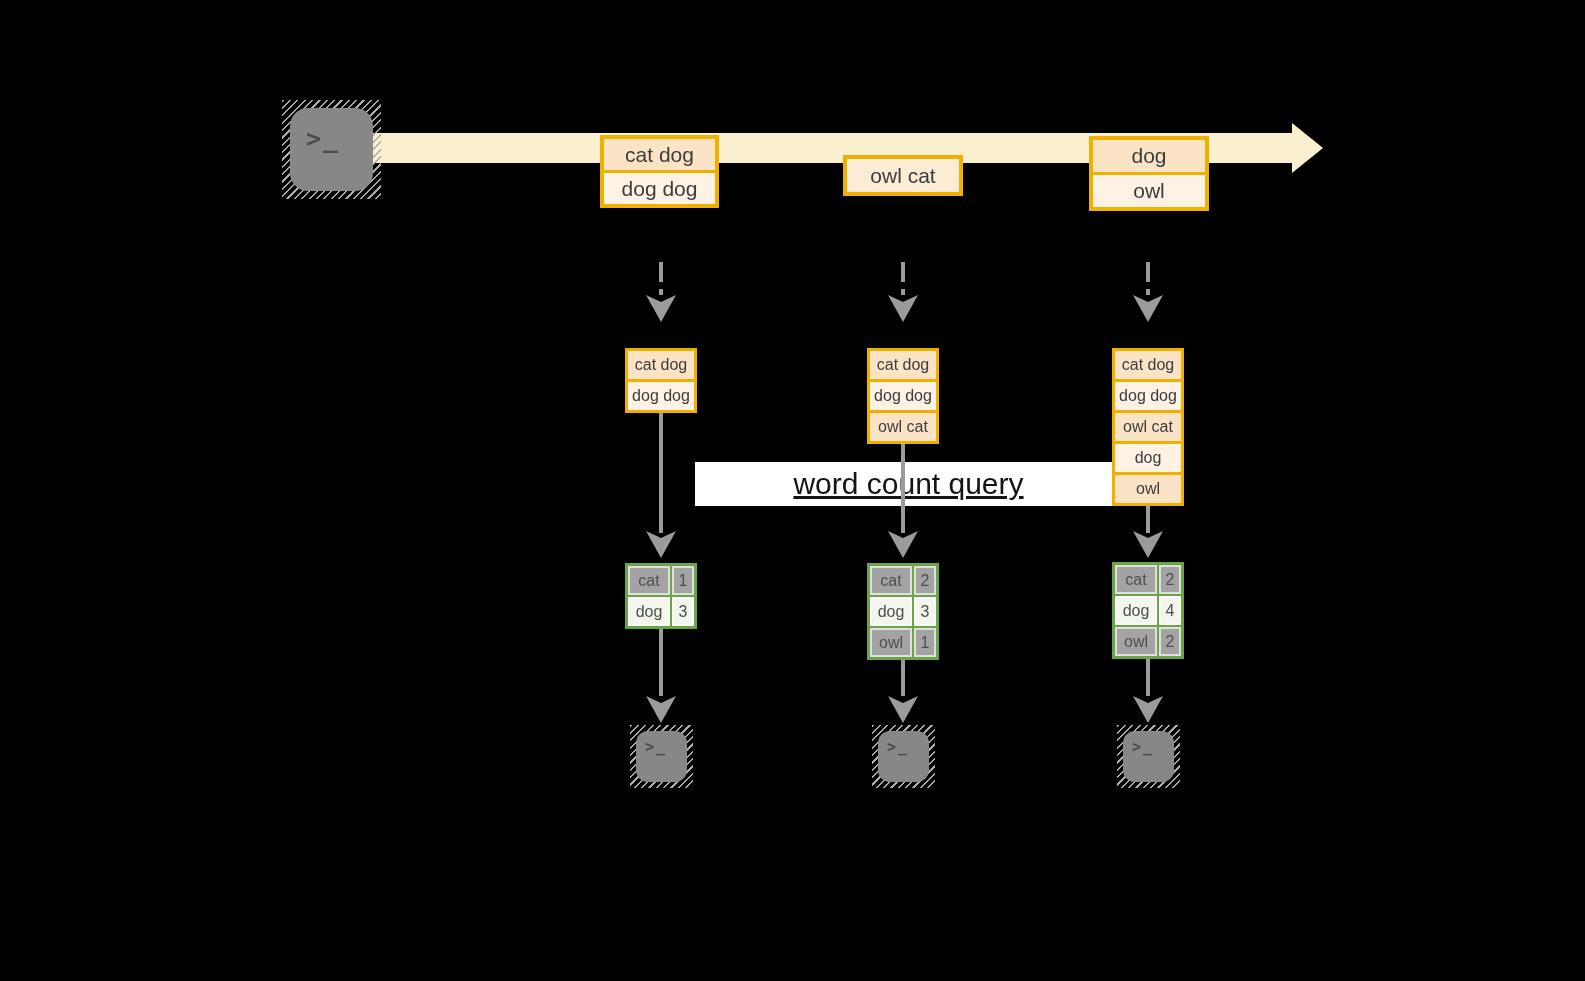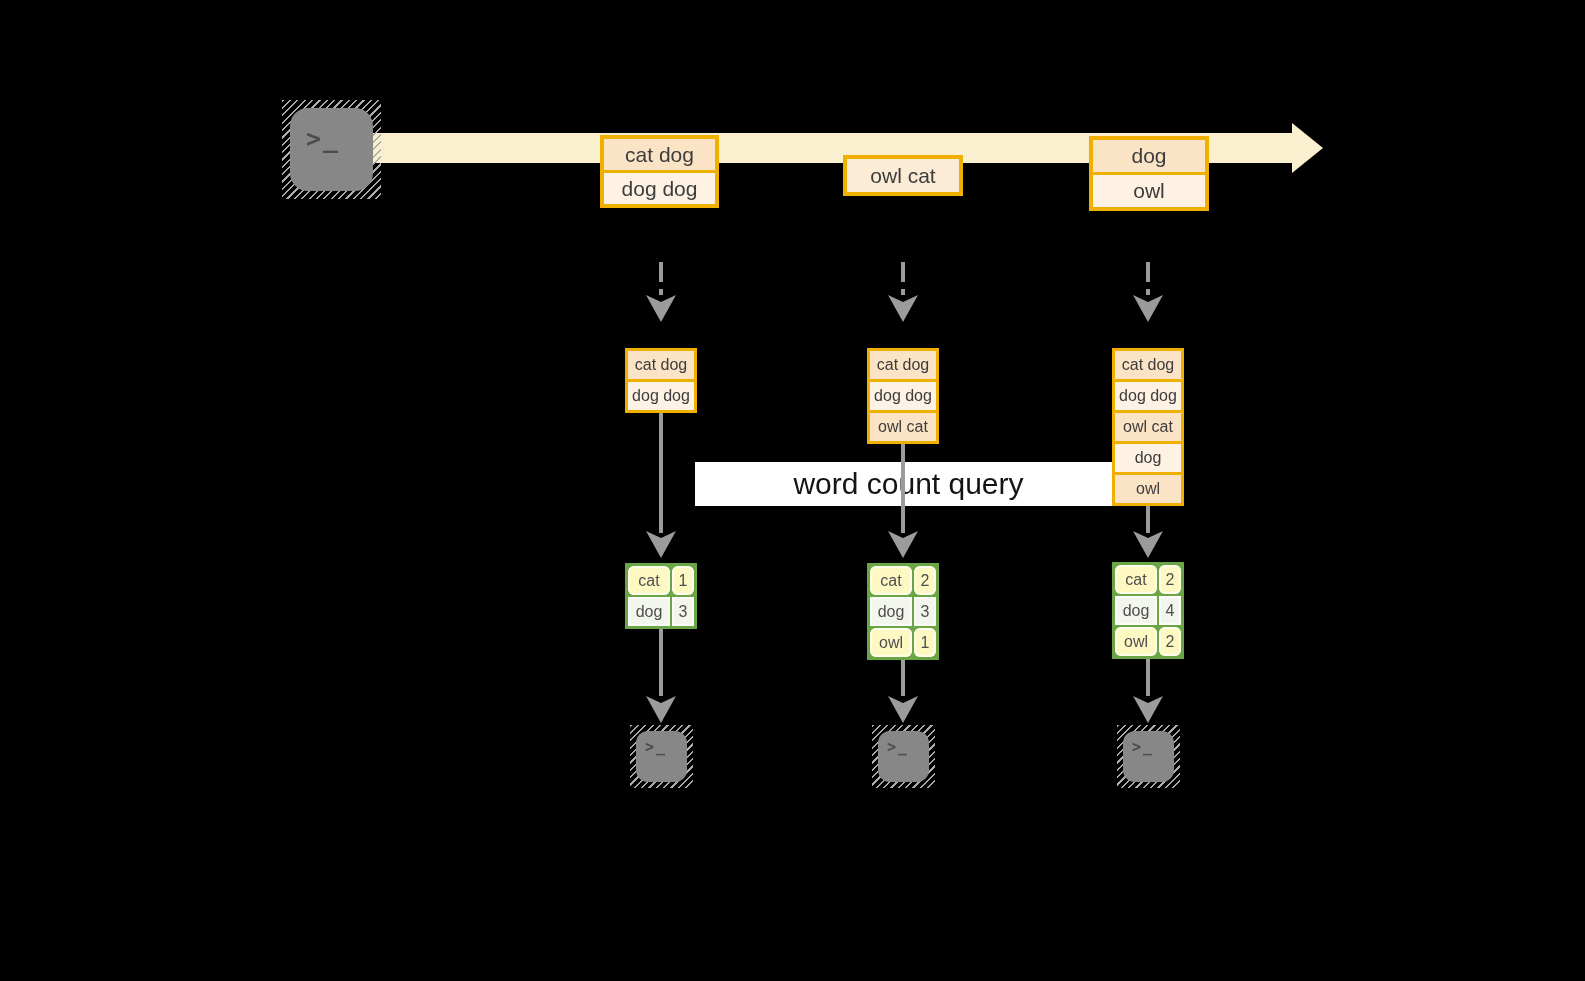--- a/index.html
+++ b/index.html
@@ -68,7 +68,7 @@
     position:absolute; left:695px; top:462px; width:427px; height:44px; background:#ffffff; z-index:1;
     display:flex; align-items:center; justify-content:center;
   }
-  .qlabel { font-size:30px; color:#141414; white-space:nowrap; }
+  .qlabel { font-size:30px; color:#141414; white-space:nowrap;text-decoration:underline; }
 
   
   .gtable {

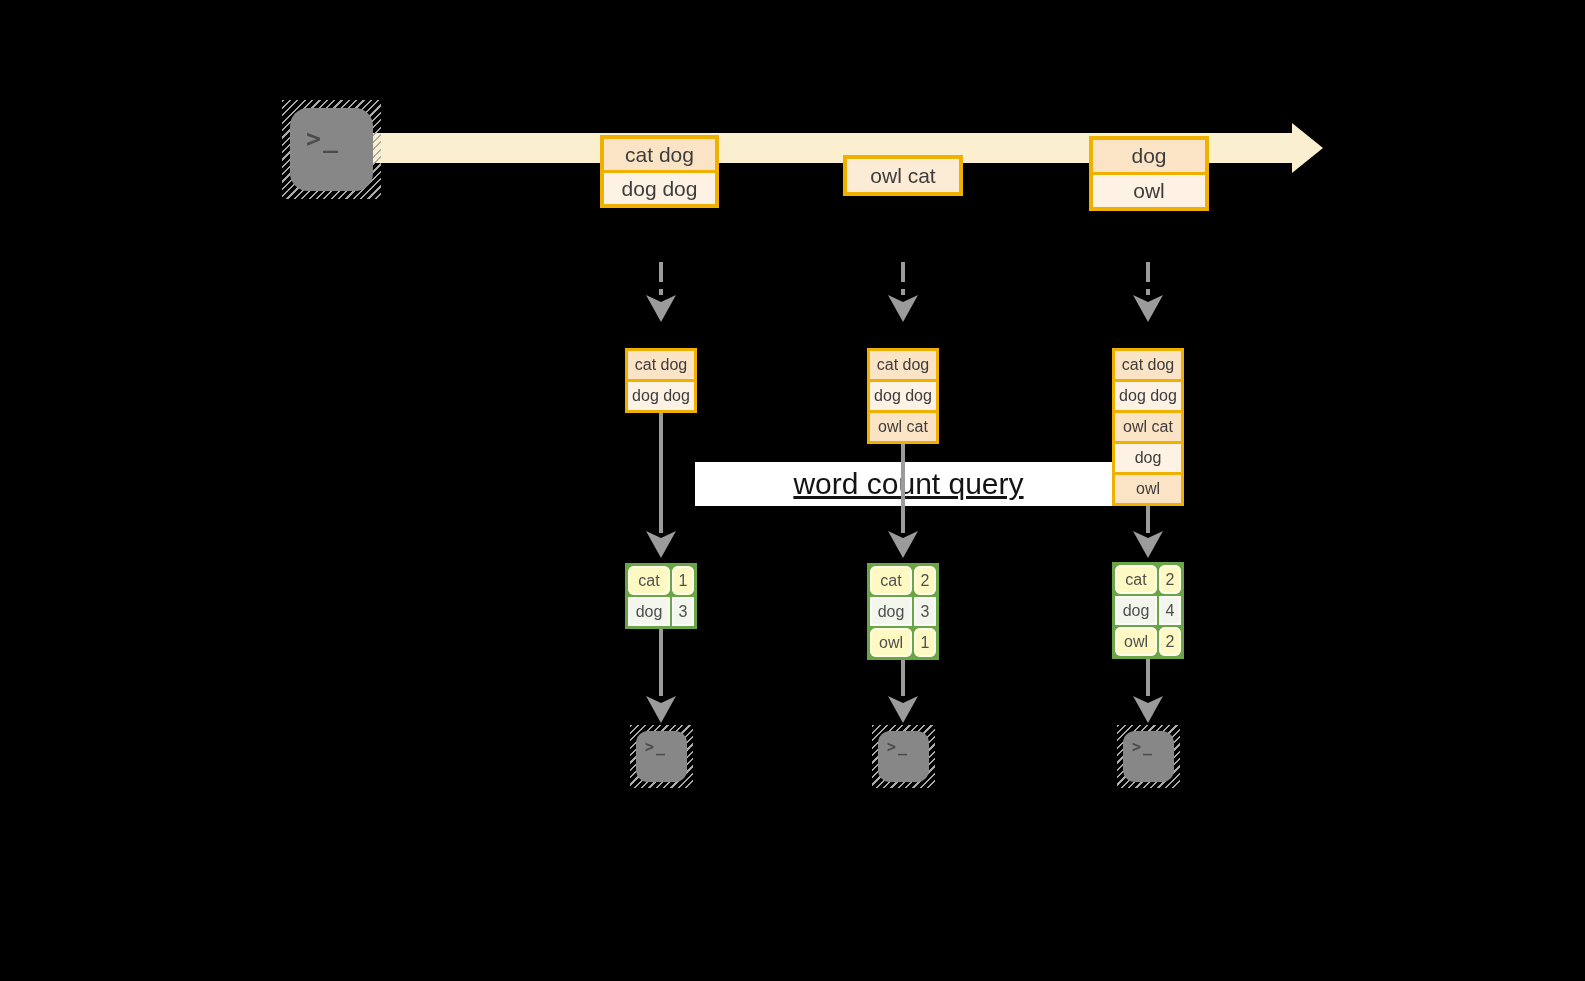--- a/index.html
+++ b/index.html
@@ -81,7 +81,7 @@
     font-size:16px; color:#4f4f4f;
     box-shadow:inset 0 0 0 2px rgba(255,255,255,.65);
   }
-  .g-dark  { background:#fef9c3;border-radius:6px; }
+  .g-dark  { background:#a3a3a3; }
   .g-light { background:#f2f6ed; }
 </style>
 </head>

